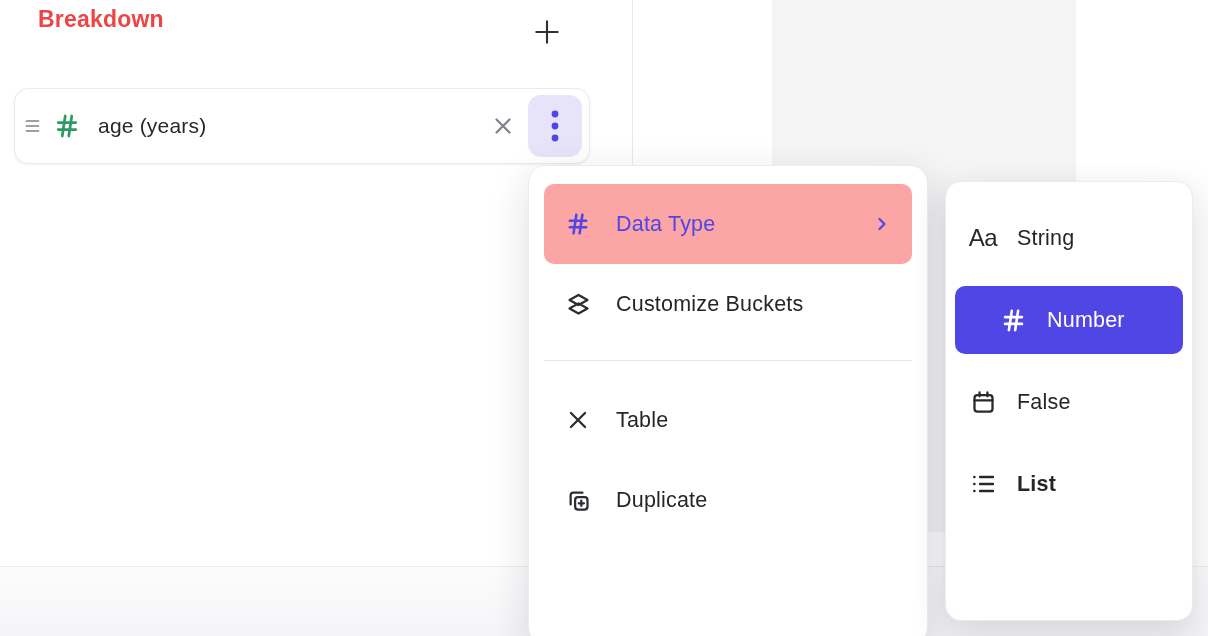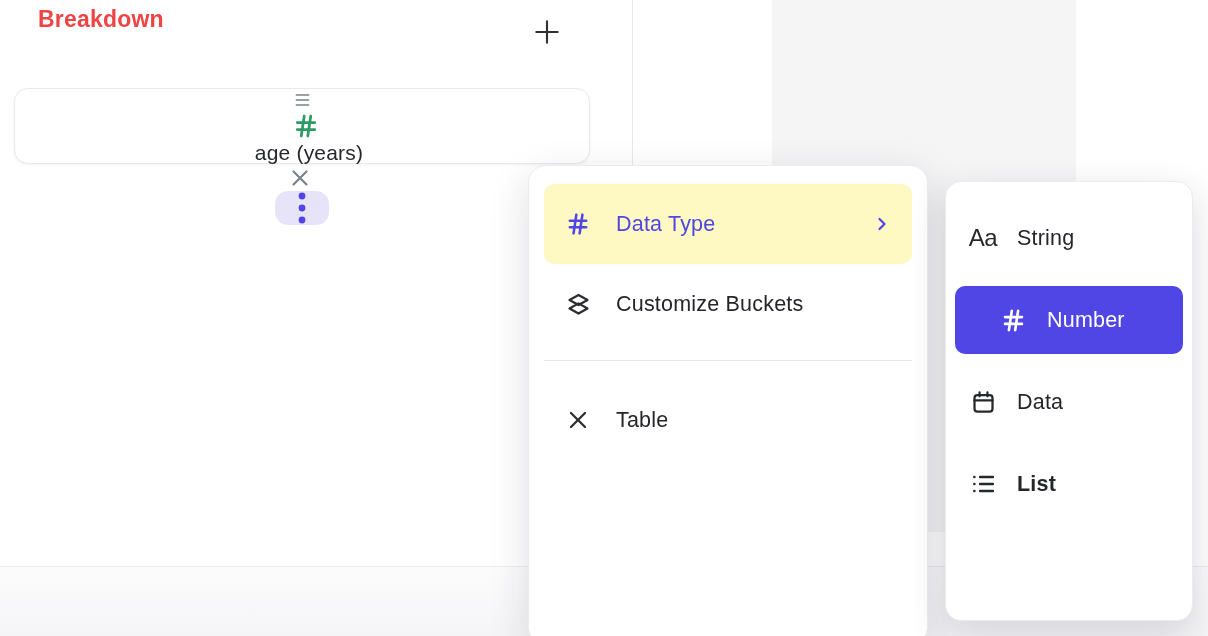--- a/index.html
+++ b/index.html
@@ -36,7 +36,7 @@
     position: absolute; left: 14px; top: 88px; width: 576px; height: 76px;
     background: #ffffff; border: 1px solid #e9e9ee; border-radius: 14px;
     box-shadow: 0 1px 3px rgba(20,20,40,0.05);
-    display: flex; align-items: center; padding: 0 7px 0 7px; z-index: 2; flex-direction: column;
+    display: flex; align-items: center; padding: 0 7px 0 7px; z-index: 2;
   }
   .chip .drag { width: 20px; display: flex; justify-content: center; color: #9aa0a6; cursor: grab; }
   .chip .hash-wrap { width: 34px; display: flex; justify-content: center; margin-left: 8px; color: #2e9a66; }

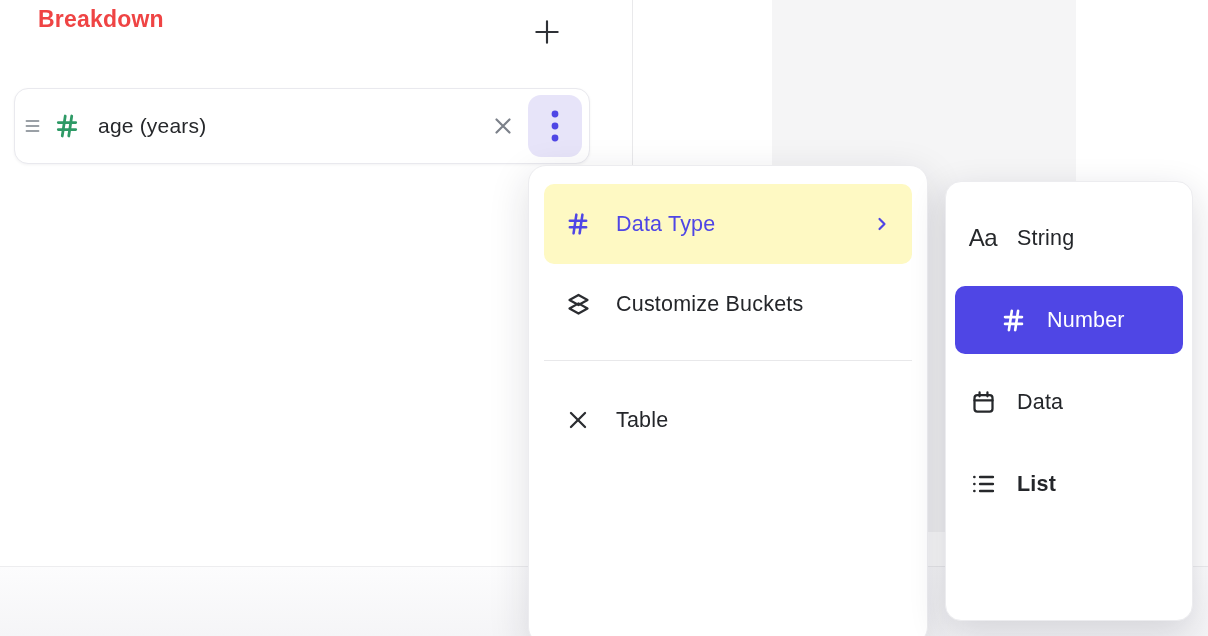--- a/index.html
+++ b/index.html
@@ -62,7 +62,7 @@
     border-radius: 10px; cursor: pointer; font-size: 21.5px; color: #24262a; letter-spacing: 0.2px;
   }
   .menu-item .mi-icon { width: 28px; display: flex; justify-content: center; margin-right: 24px; color: #2b2d31; }
-  .menu-item.highlighted { background: #fef9c3; color: #4f46e5; }
+  .menu-item.highlighted { background: #fca5a5; color: #4f46e5; }
   .menu-item.highlighted .mi-icon { color: #4f46e5; }
   .menu-item .chevron { margin-left: auto; display: flex; color: #4f46e5; }
   .menu-divider { height: 1px; background: #e8e8ea; margin: 16px 0 19px 0; }

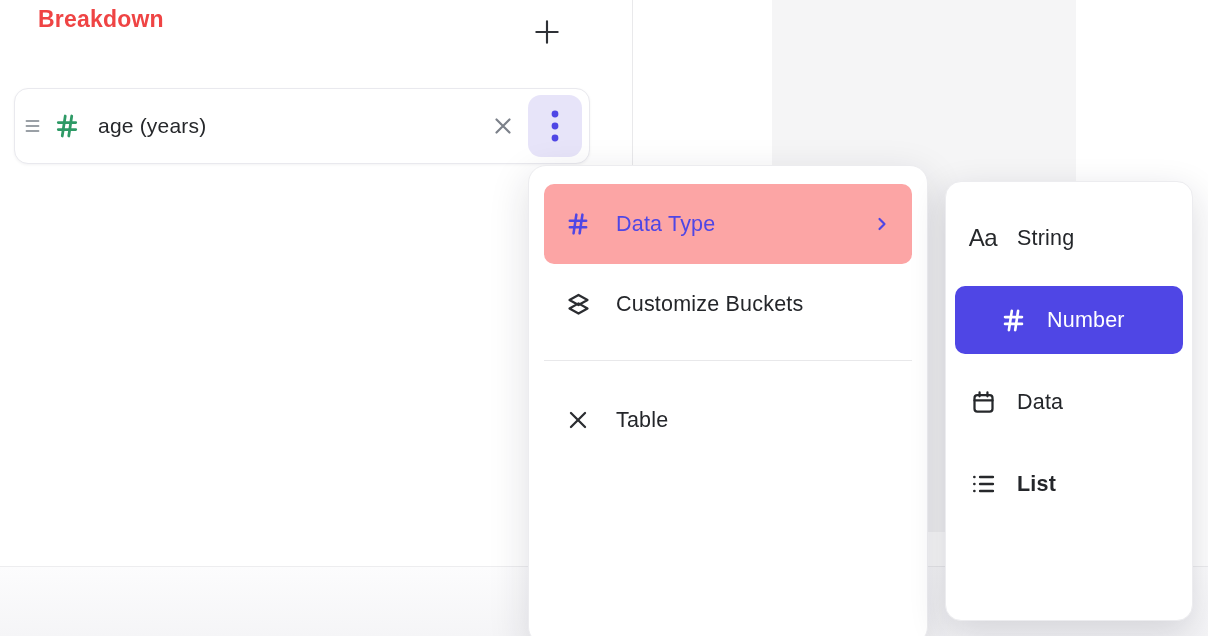--- a/index.html
+++ b/index.html
@@ -202,7 +202,7 @@
           <path d="M8.5 3v3.5M15.5 3v3.5M4 10.2h16"></path>
         </svg>
       </span>
-      <span>Data</span>
+      <span>False</span>
     </div>
 
     <div class="sub-item">

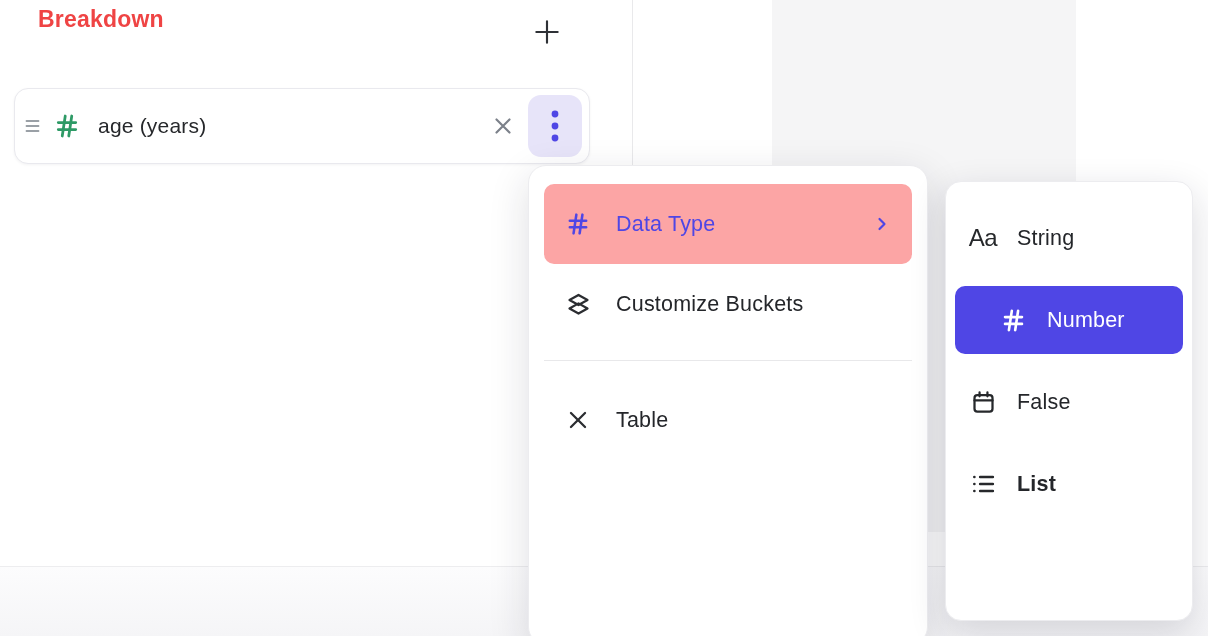--- a/index.html
+++ b/index.html
@@ -173,6 +173,16 @@
       <span>Table</span>
     </div>
 
+    <div class="menu-item">
+      <span class="mi-icon">
+        <svg width="27" height="27" viewBox="0 0 24 24" fill="none" stroke="currentColor" stroke-width="2" stroke-linecap="round" stroke-linejoin="round">
+          <path d="M15.5 5H7.2A2.2 2.2 0 0 0 5 7.2v8.3"></path>
+          <rect x="9" y="9" width="11" height="11" rx="2.6"></rect>
+          <path d="M14.5 12.2v4.6M12.2 14.5h4.6"></path>
+        </svg>
+      </span>
+      <span>Duplicate</span>
+    </div>
 
   </div>
 

